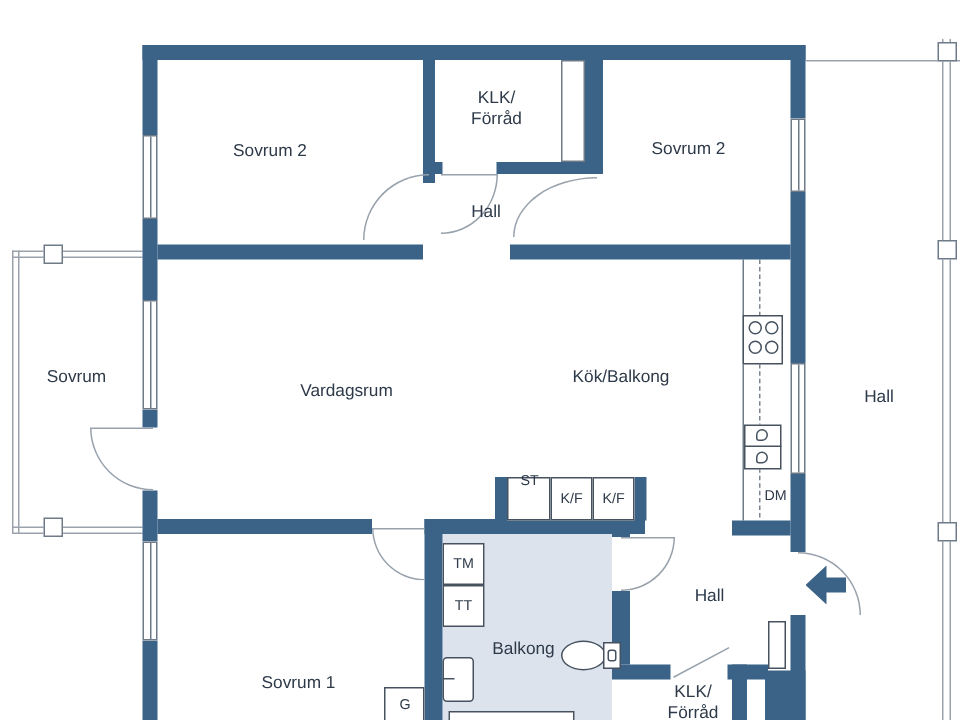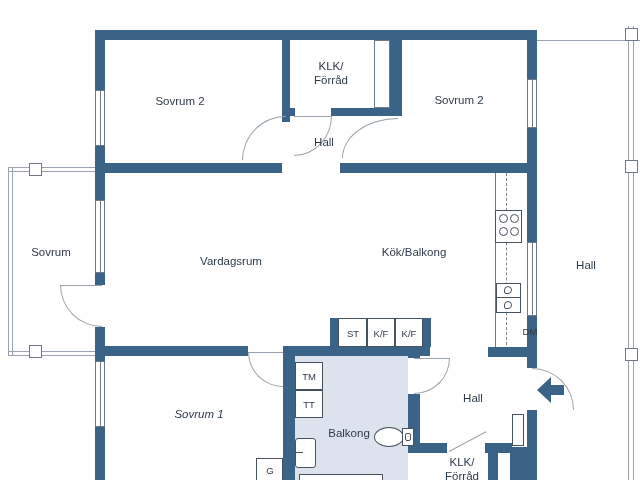--- a/index.html
+++ b/index.html
@@ -158,7 +158,7 @@
   <div class="label" style="left:462px;top:469px;">KLK/
 Förråd</div>
 
-  <div class="boxlabel" style="left:353px;top:333px;">ST</div>
+  <div class="boxlabel" style="left:353px;top:321px;">ST</div>
   <div class="boxlabel" style="left:381px;top:333px;">K/F</div>
   <div class="boxlabel" style="left:409px;top:333px;">K/F</div>
   <div class="boxlabel" style="left:309px;top:376px;">TM</div>

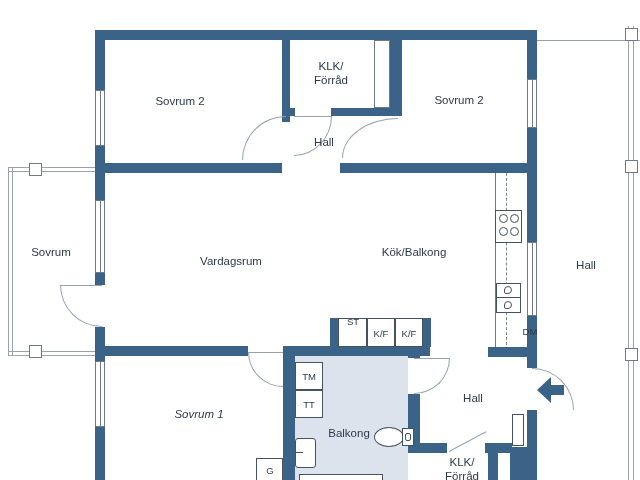--- a/index.html
+++ b/index.html
@@ -163,7 +163,7 @@
   <div class="boxlabel" style="left:409px;top:333px;">K/F</div>
   <div class="boxlabel" style="left:309px;top:376px;">TM</div>
   <div class="boxlabel" style="left:309px;top:404px;">TT</div>
-  <div class="boxlabel" style="left:530px;top:331px;">DM</div>
+  <div class="boxlabel" style="left:517px;top:331px;">DM</div>
   <div class="boxlabel" style="left:270px;top:470px;">G</div>
 
 </div>

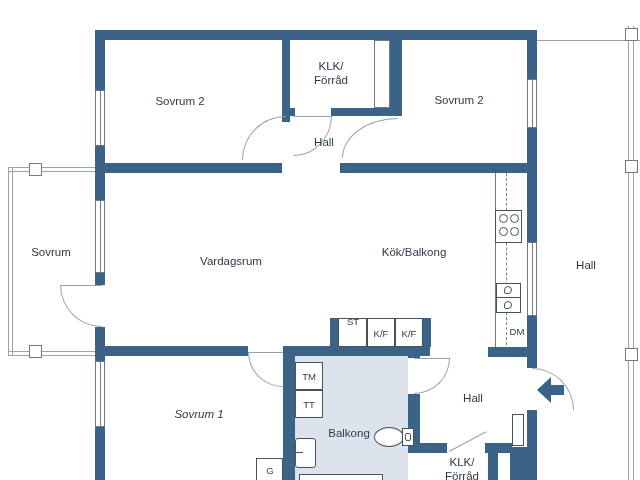--- a/index.html
+++ b/index.html
@@ -152,7 +152,7 @@
   <div class="label" style="left:231px;top:261px;">Vardagsrum</div>
   <div class="label" style="left:414px;top:252px;">Kök/Balkong</div>
   <div class="label" style="left:586px;top:265px;">Hall</div>
-  <div class="label" style="left:199px;top:414px;font-style:italic;">Sovrum 1</div>
+  <div class="label" style="left:199px;top:456px;">Sovrum 1</div>
   <div class="label" style="left:349px;top:433px;">Balkong</div>
   <div class="label" style="left:473px;top:398px;">Hall</div>
   <div class="label" style="left:462px;top:469px;">KLK/

